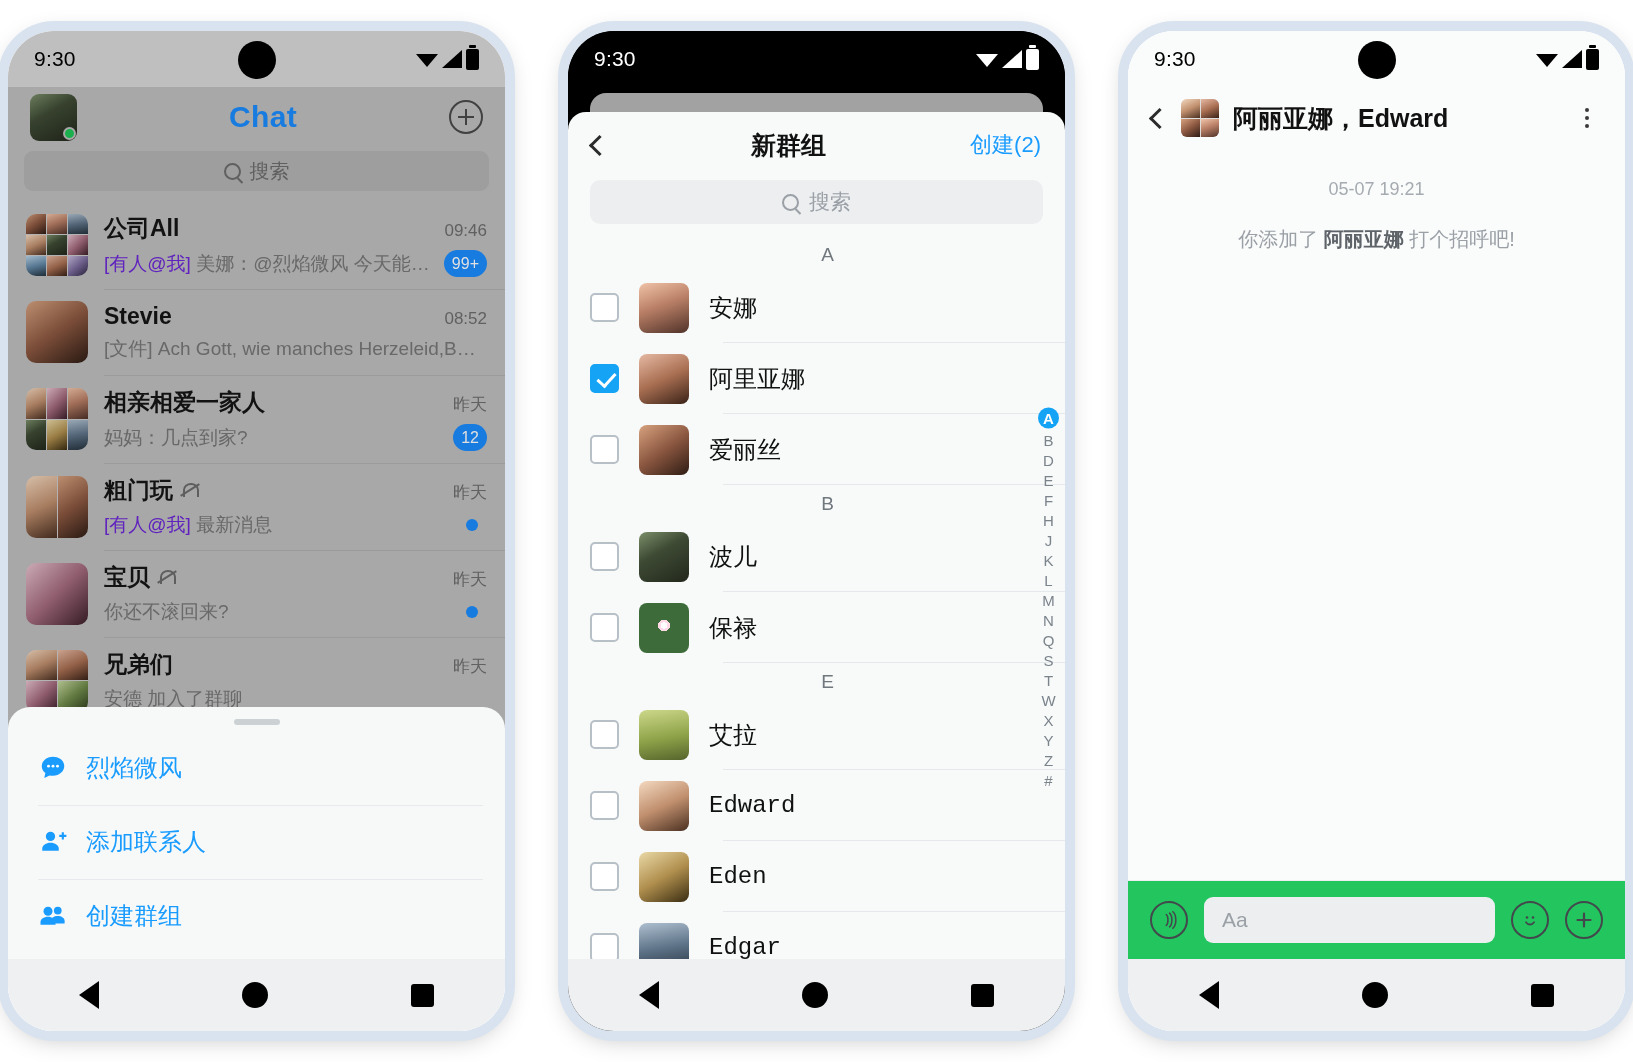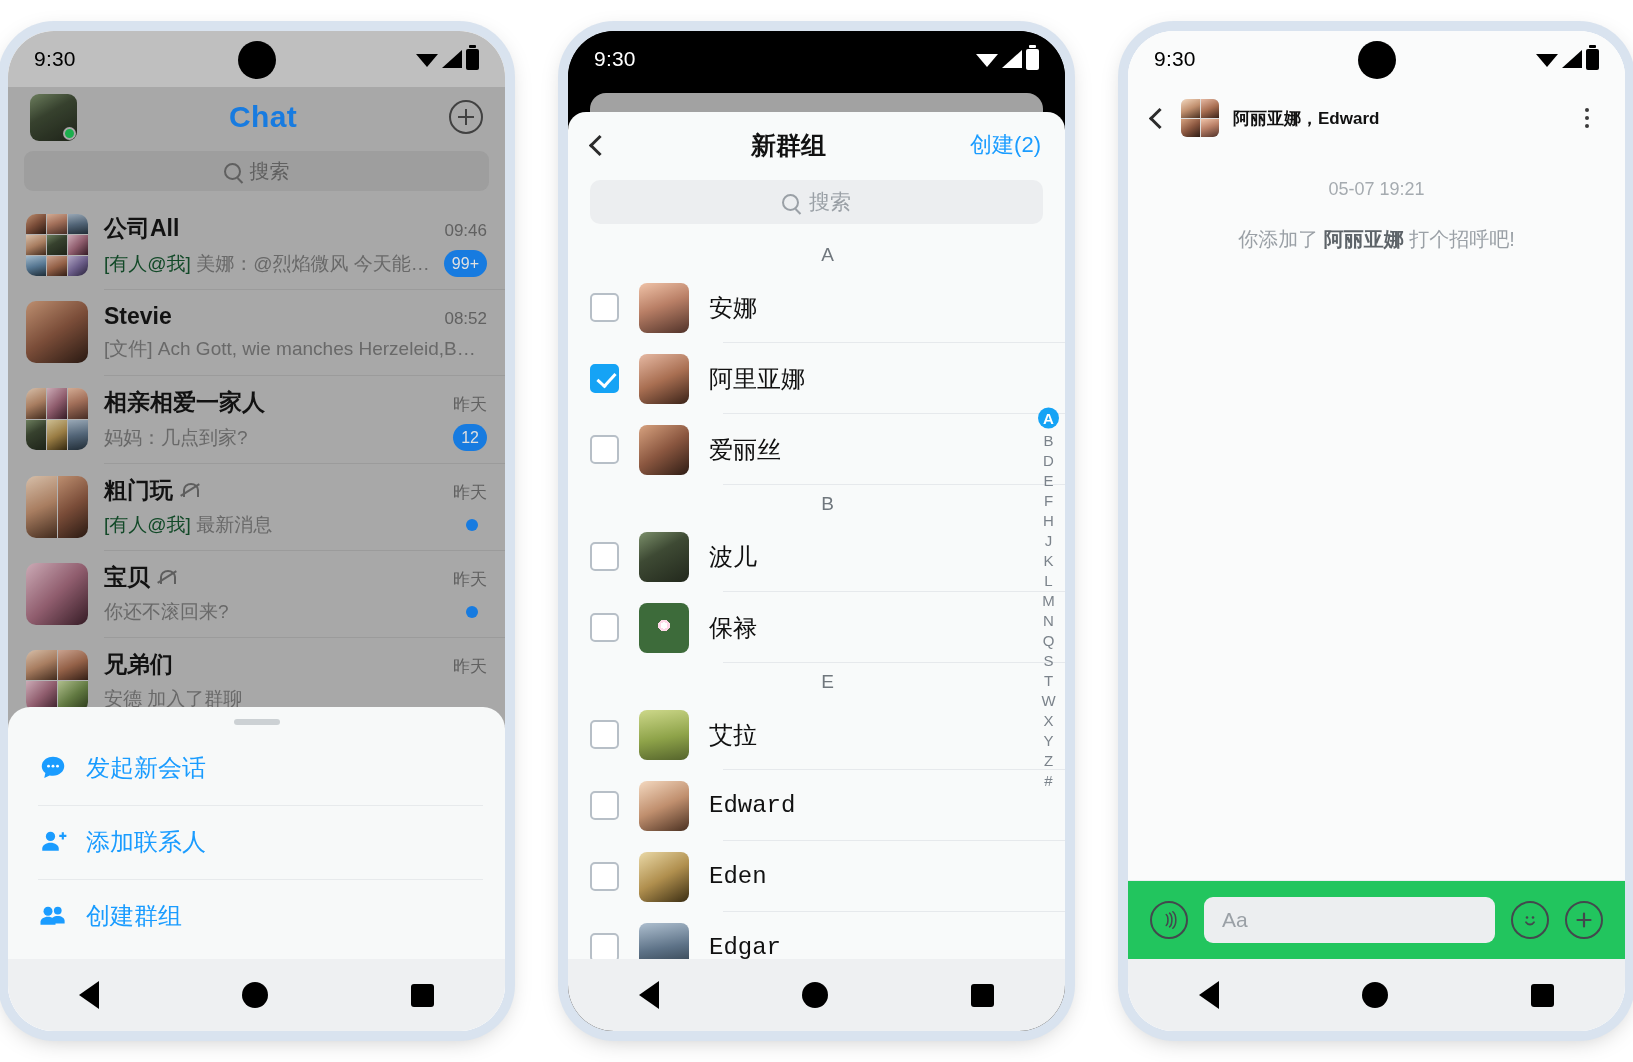--- a/index.html
+++ b/index.html
@@ -471,7 +471,7 @@
     flex: 0 0 62px;
     background: #fafbfb;
   }
-  .p3-title { font-size: 17px; font-weight: 700; color: #111; flex: 1 1 auto; }
+  .p3-title { font-size: 25px; font-weight: 700; color: #111; flex: 1 1 auto; }
   .kebab {
     width: 28px; height: 28px;
     display: flex; flex-direction: column;

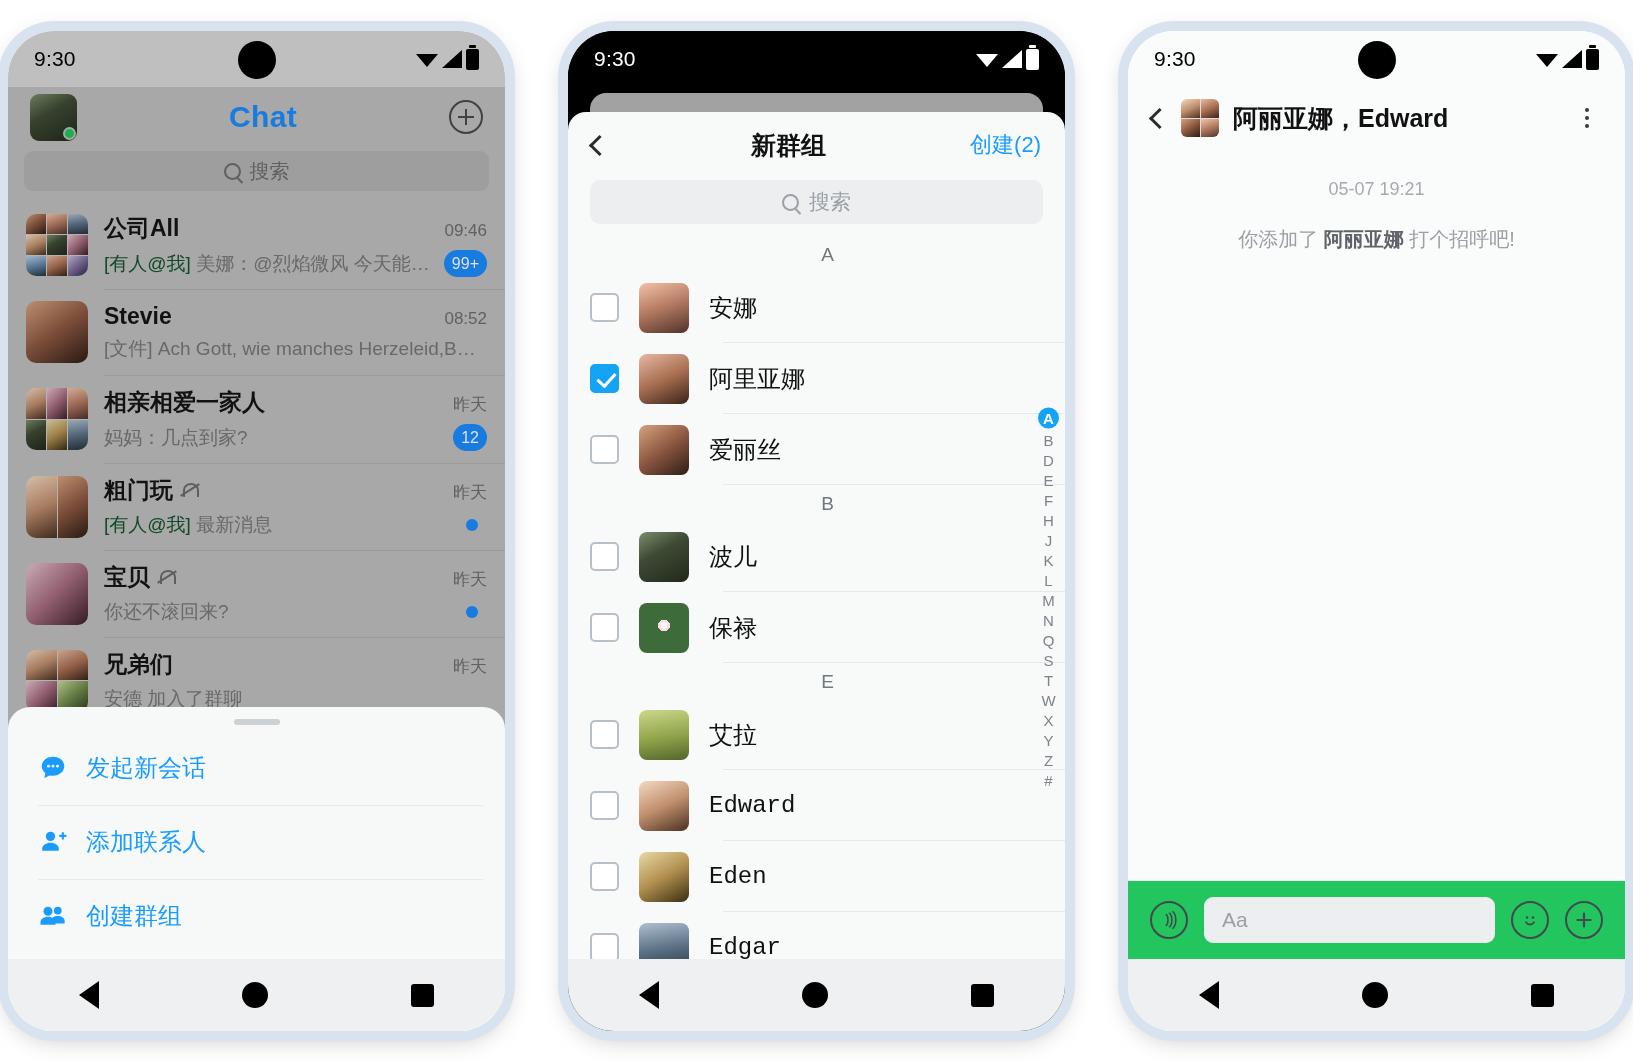--- a/index.html
+++ b/index.html
@@ -279,7 +279,7 @@
     white-space: nowrap; overflow: hidden; text-overflow: ellipsis;
     min-width: 0;
   }
-  .mention { color: #14532d; }
+  .mention { color: #6d28d9; }
   .badge {
     flex: 0 0 auto;
     min-width: 30px; height: 27px;

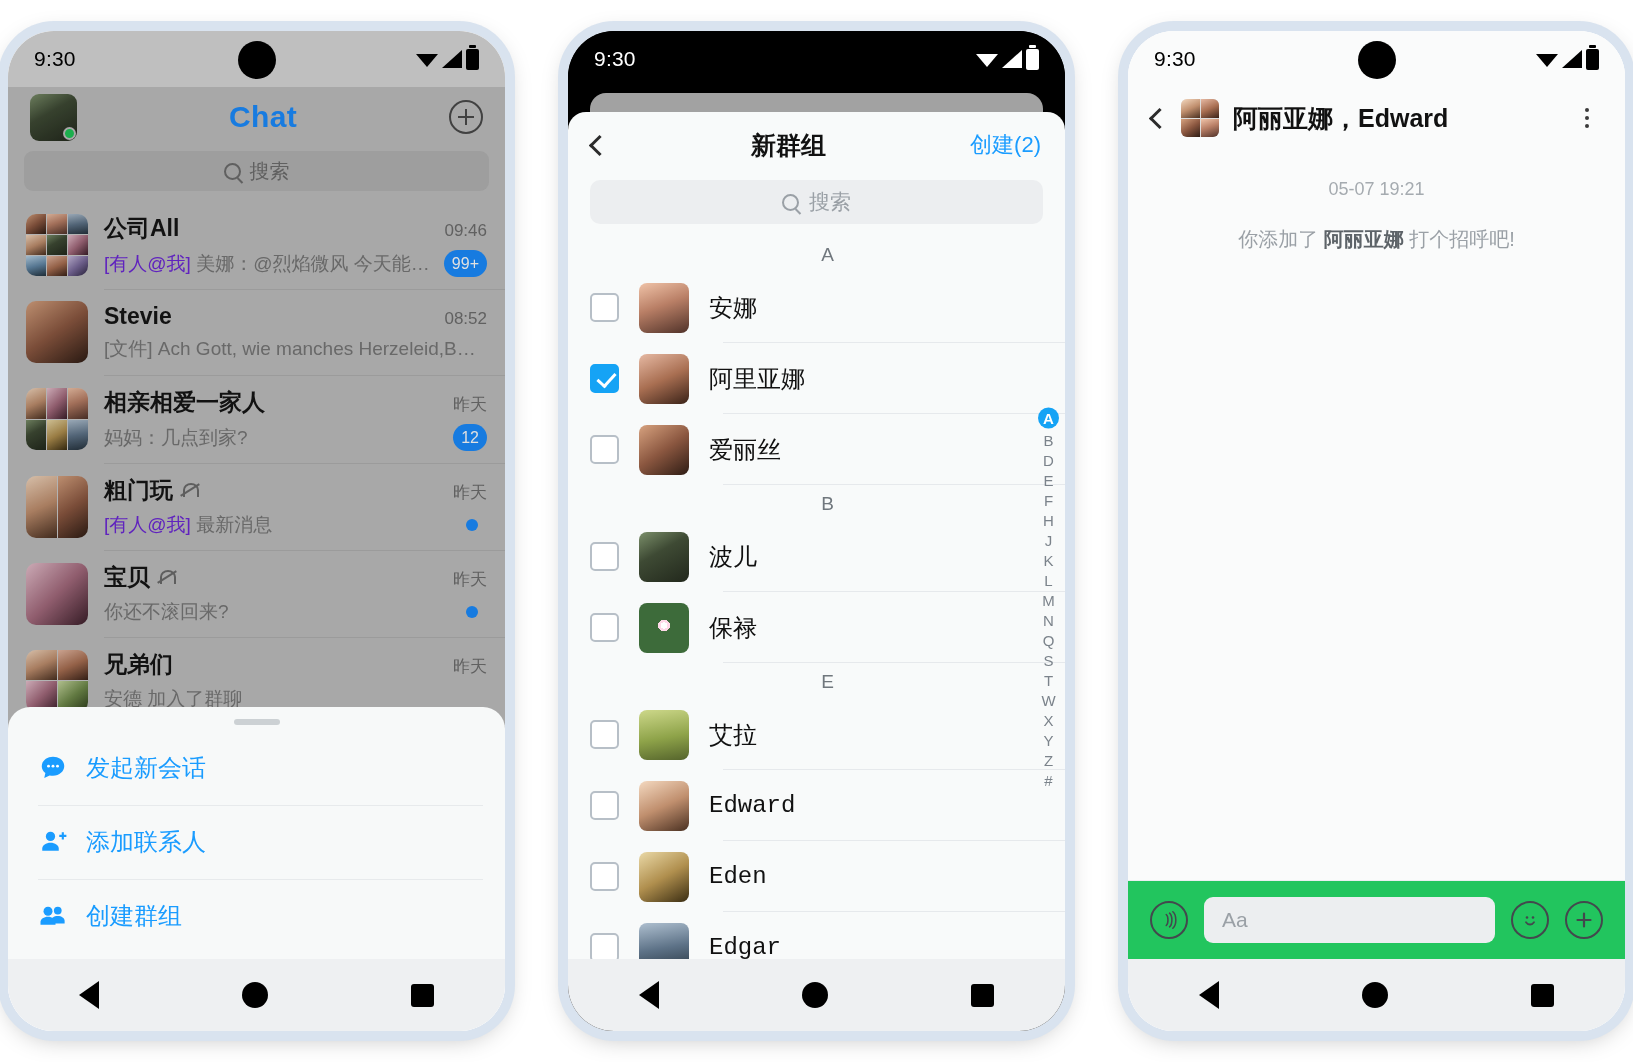--- a/index.html
+++ b/index.html
@@ -721,7 +721,7 @@
                 <circle cx="15.6" cy="10.5" r="1.15" fill="#fff"></circle>
               </svg>
             </span>
-            <span>发起新会话</span>
+            <span>烈焰微风</span>
           </div>
 
           <div class="sheet-item">

